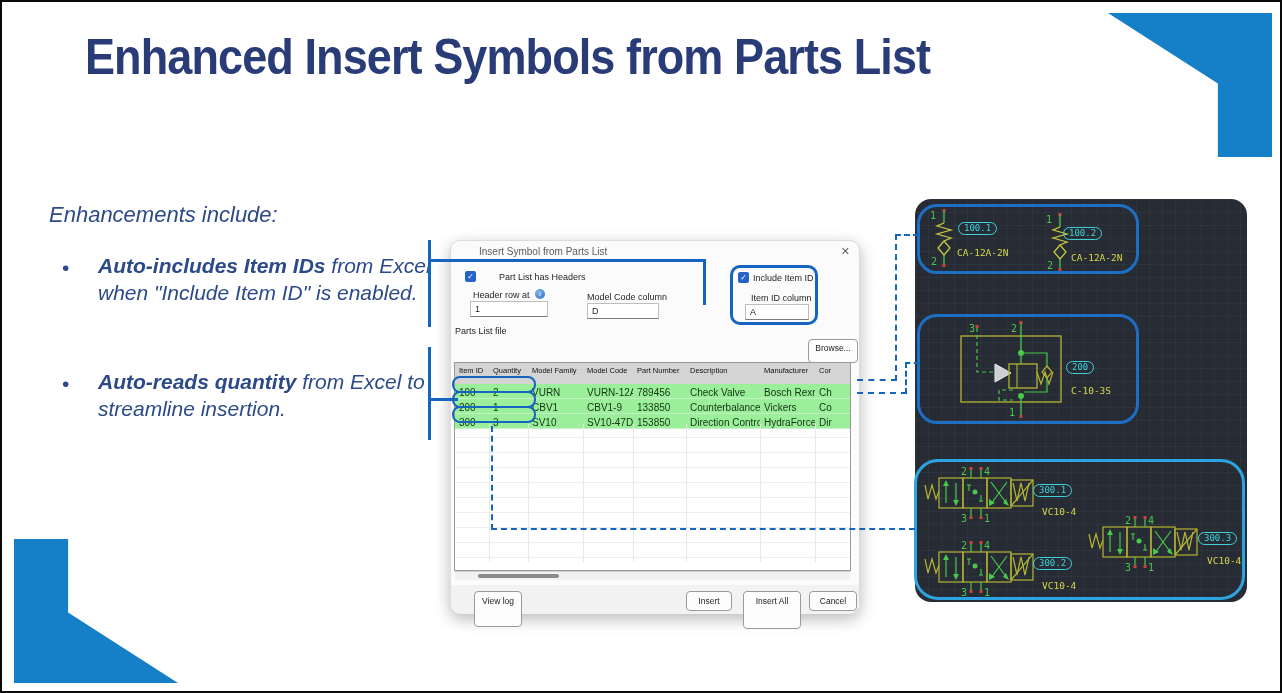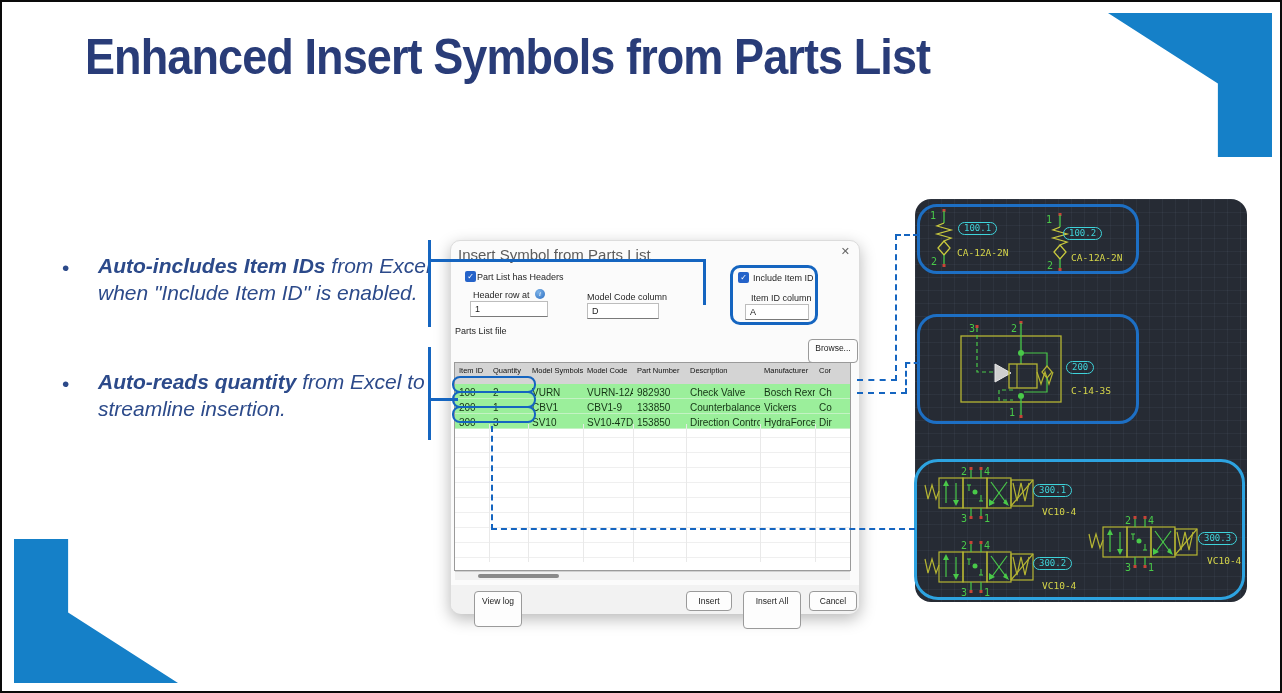--- a/index.html
+++ b/index.html
@@ -64,6 +64,7 @@
 
   <h1 class="abs title" style="margin:0">Enhanced Insert Symbols from Parts List</h1>
 
+  <div class="abs intro">Enhancements include:</div>
   <div class="abs bullet b1">
     <span class="dot">•</span><b>Auto-includes Item IDs</b><span> from Excel when "Include Item ID" is enabled.</span>
   </div>

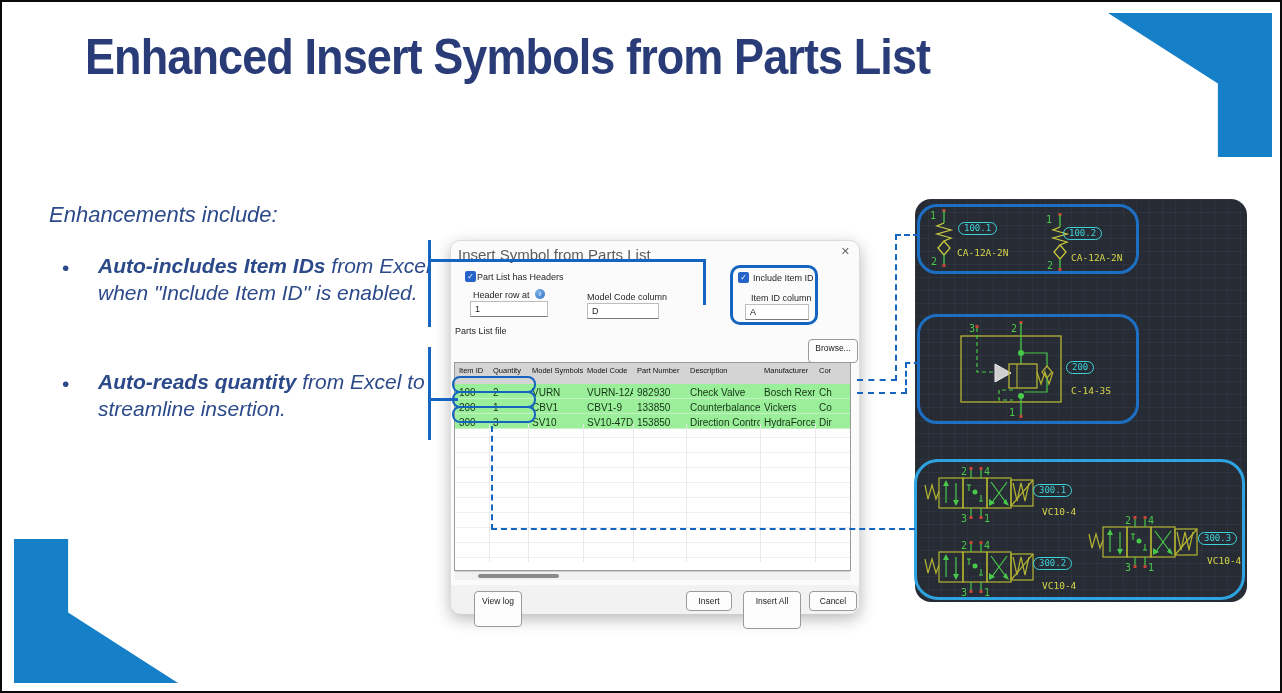--- a/index.html
+++ b/index.html
@@ -25,7 +25,7 @@
   .dash-v{border-left:2px dashed #1565c0;width:0;z-index:60;}
   
   .dialog{left:448px;top:238px;width:410px;height:374px;background:#fbfbfb;border:1px solid #dcdcdc;border-radius:10px;box-shadow:0 5px 16px rgba(0,0,0,.28);z-index:10;}
-  .dlg-title{left:7px;top:5px;font-size:15px;color:#5c5c5c;}
+  .dlg-title{left:28px;top:5px;font-size:10px;color:#5c5c5c;}
   .dlg-close{right:9px;top:4px;font-size:11px;color:#666;cursor:default;}
   .cbx{width:11px;height:11px;background:#2563c9;border-radius:2px;color:#fff;font-size:8px;line-height:11px;text-align:center;}
   .lbl{font-size:9px;color:#262626;white-space:nowrap;}

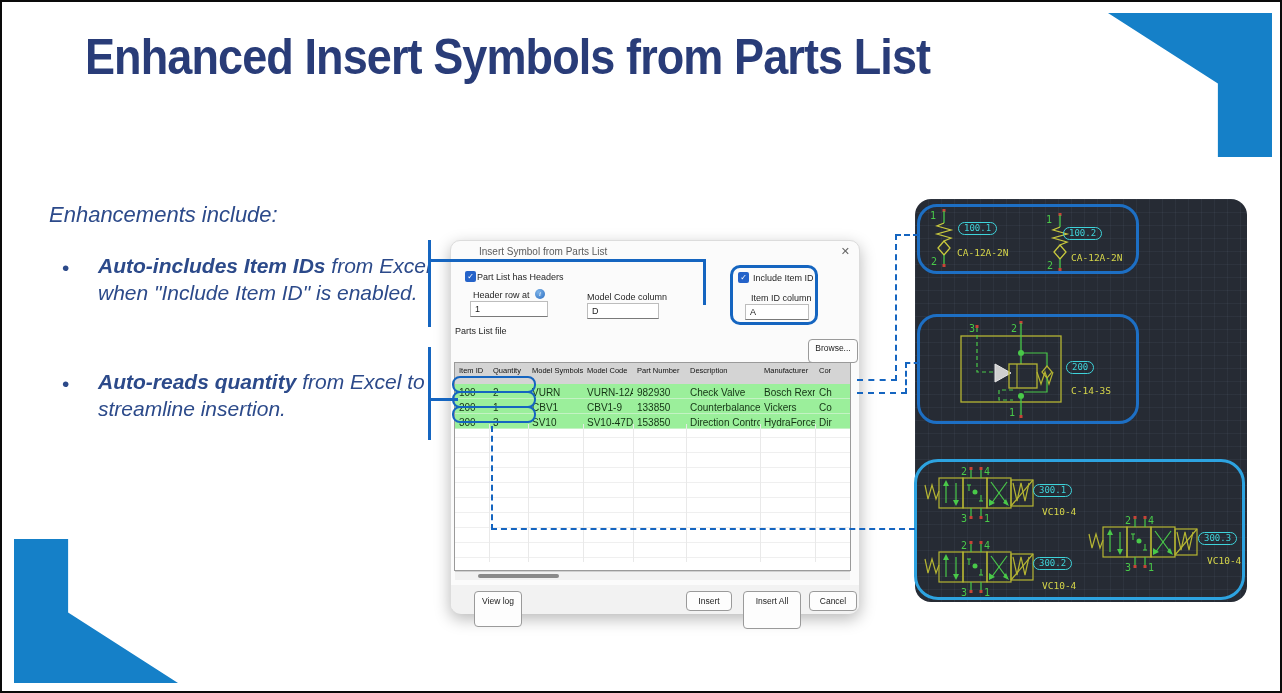--- a/index.html
+++ b/index.html
@@ -92,7 +92,7 @@
     <div class="abs dlg-close">✕</div>
 
     <div class="abs cbx" style="left:14px;top:30px">✓</div>
-    <div class="abs lbl" style="left:26px;top:31px">Part List has Headers</div>
+    <div class="abs lbl" style="left:48px;top:31px">Part List has Headers</div>
 
     <div class="abs lbl" style="left:22px;top:49px">Header row at</div>
     <div class="abs info" style="left:84px;top:48px">i</div>

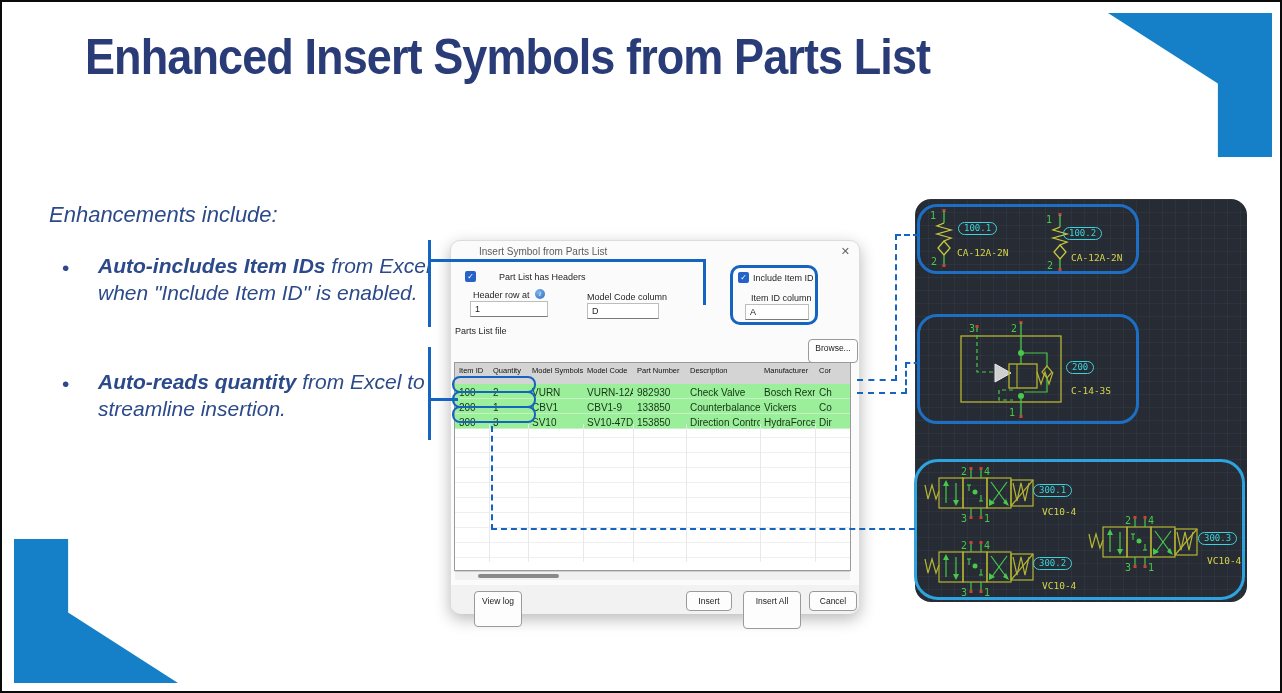--- a/index.html
+++ b/index.html
@@ -114,7 +114,7 @@
       <div class="tgrid">
         <div class="th">Item ID</div>
         <div class="th">Quantity</div>
-        <div class="th">Model Symbols</div>
+        <div class="th">Model Family</div>
         <div class="th">Model Code</div>
         <div class="th">Part Number</div>
         <div class="th">Description</div>

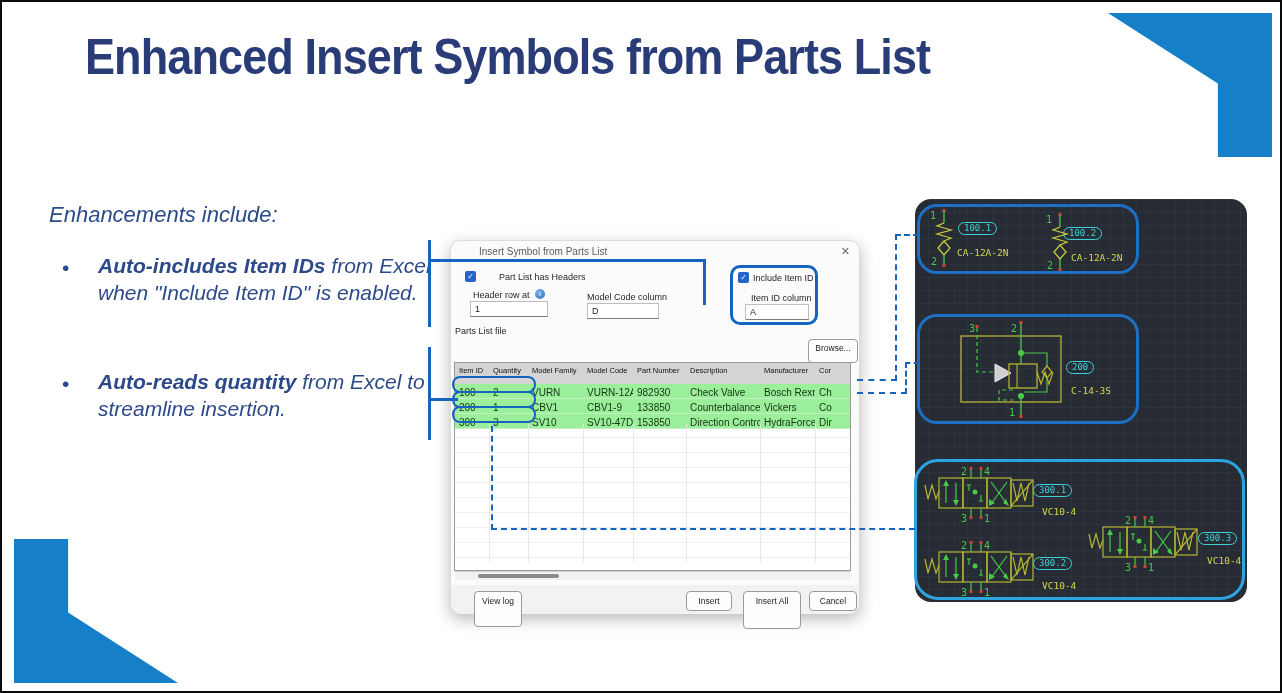--- a/index.html
+++ b/index.html
@@ -126,7 +126,7 @@
         <div class="td">2</div>
         <div class="td">VURN</div>
         <div class="td">VURN-12A</div>
-        <div class="td">982930</div>
+        <div class="td">789456</div>
         <div class="td">Check Valve</div>
         <div class="td">Bosch Rexroth</div>
         <div class="td">Ch</div>

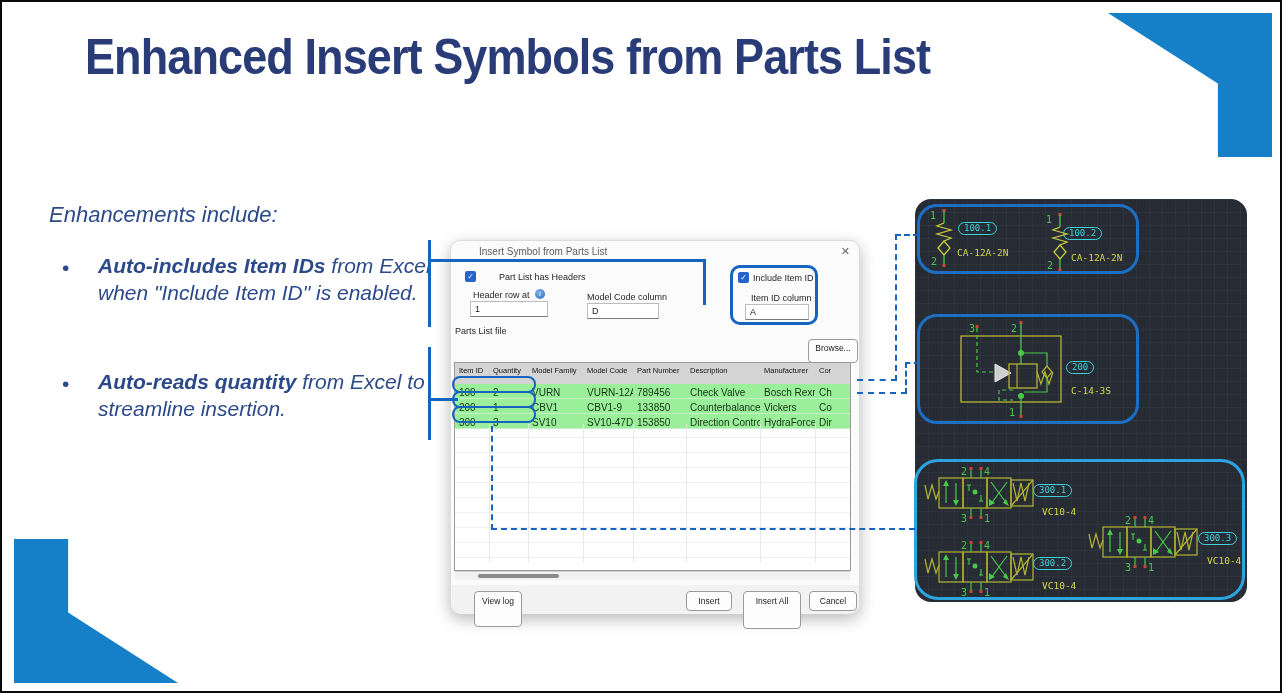--- a/index.html
+++ b/index.html
@@ -231,7 +231,7 @@
       <text x="66" y="96" font-size="10" fill="#49c949">1</text>
     </svg>
     <span class="abs balloon" style="left:151px;top:162px">200</span>
-    <span class="abs cadlbl" style="left:156px;top:186px">C-14-3S</span>
+    <span class="abs cadlbl" style="left:156px;top:186px">C-10-3S</span>
 
     <svg class="abs" style="left:8px;top:266px" width="118" height="58" viewBox="0 0 118 58">
       <polyline points="2,20 5,34 9,20 13,34 16,26" fill="none" stroke="#b5b533" stroke-width="1.2"></polyline>

